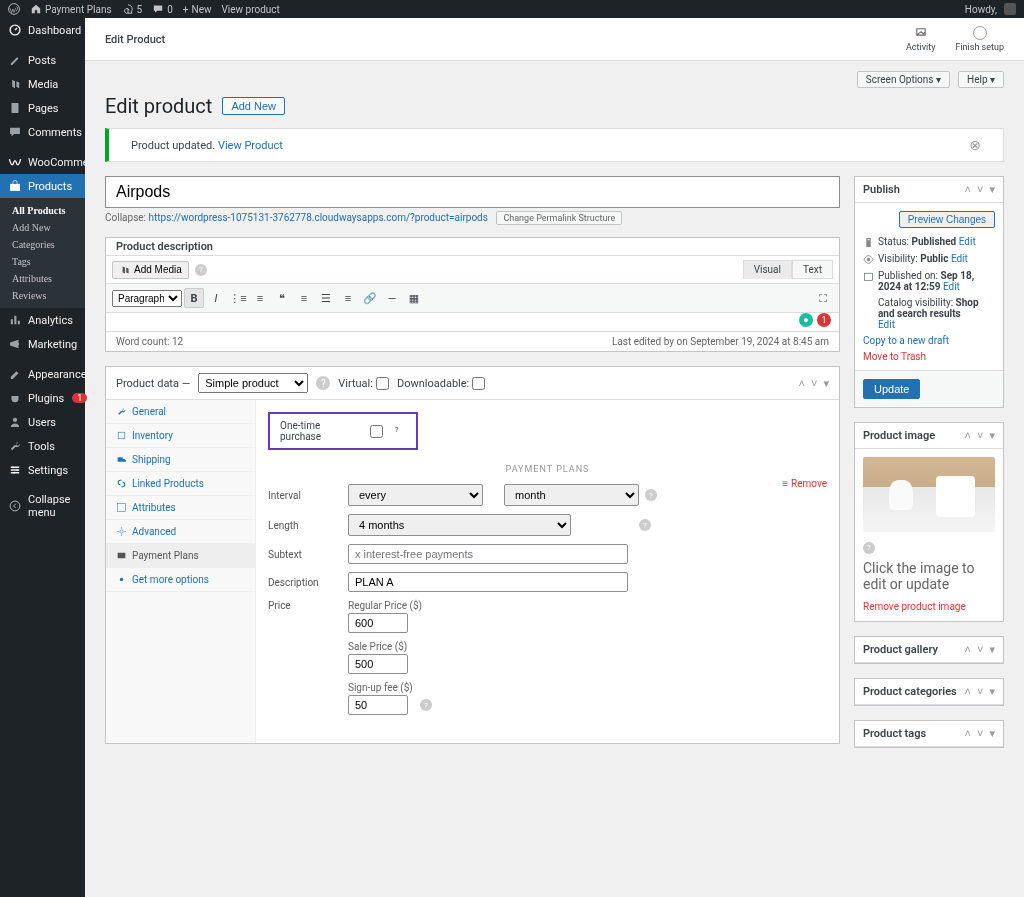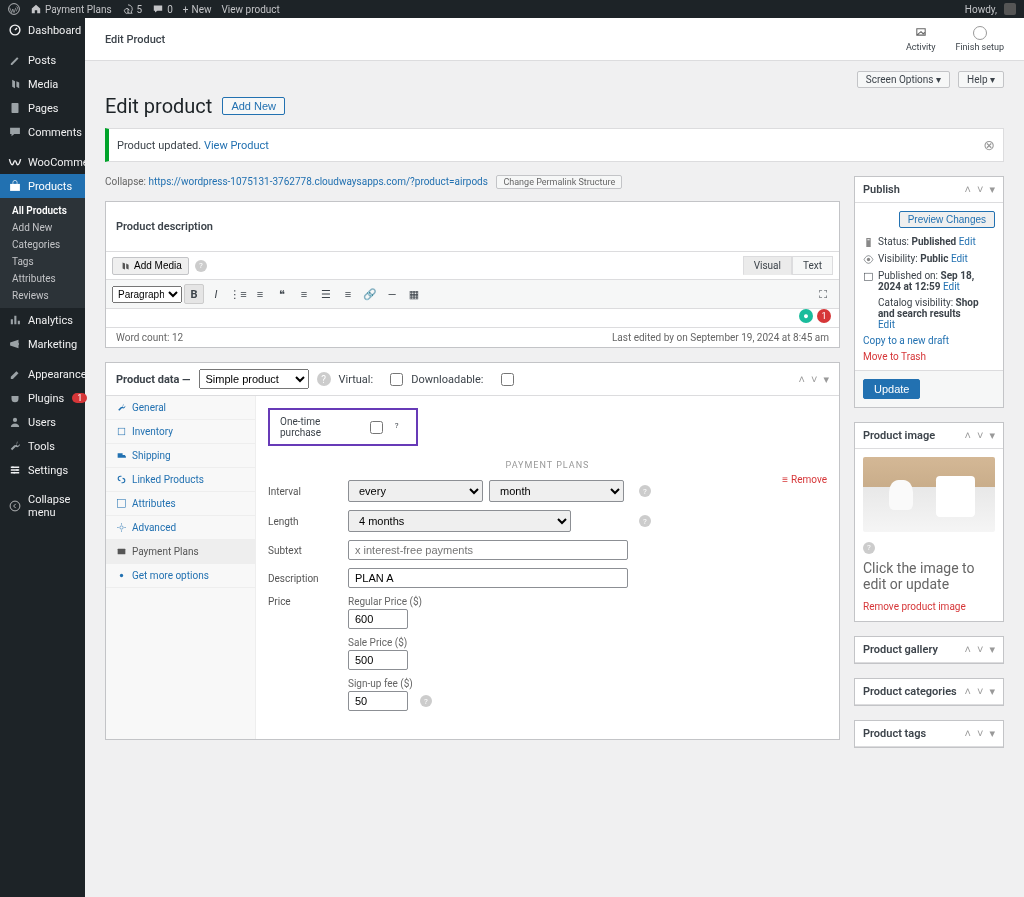--- a/index.html
+++ b/index.html
@@ -40,7 +40,7 @@
 .page-title { font-size: 20px; font-weight: 400; color: #1d2327; }
 .btn-sm { border: 1px solid #2271b1; color: #2271b1; background: #f6f7f7; padding: 2px 8px; font-size: 11px; border-radius: 2px; cursor: pointer; }
 
-.notice { background: #fff; border: 1px solid #dcdcde; border-left: 4px solid #00a32a; padding: 8px 8px; margin-bottom: 14px; font-size: 11px; display:flex;justify-content:space-between;align-items:center}
+.notice { background: #fff; border: 1px solid #dcdcde; border-left: 4px solid #00a32a; padding: 8px 22px; margin-bottom: 14px; font-size: 11px; display:flex;justify-content:space-between;align-items:center}
 .notice .dismiss{cursor:pointer;color:#999;font-size:14px}
 
 .cols { display: flex; gap: 14px; }

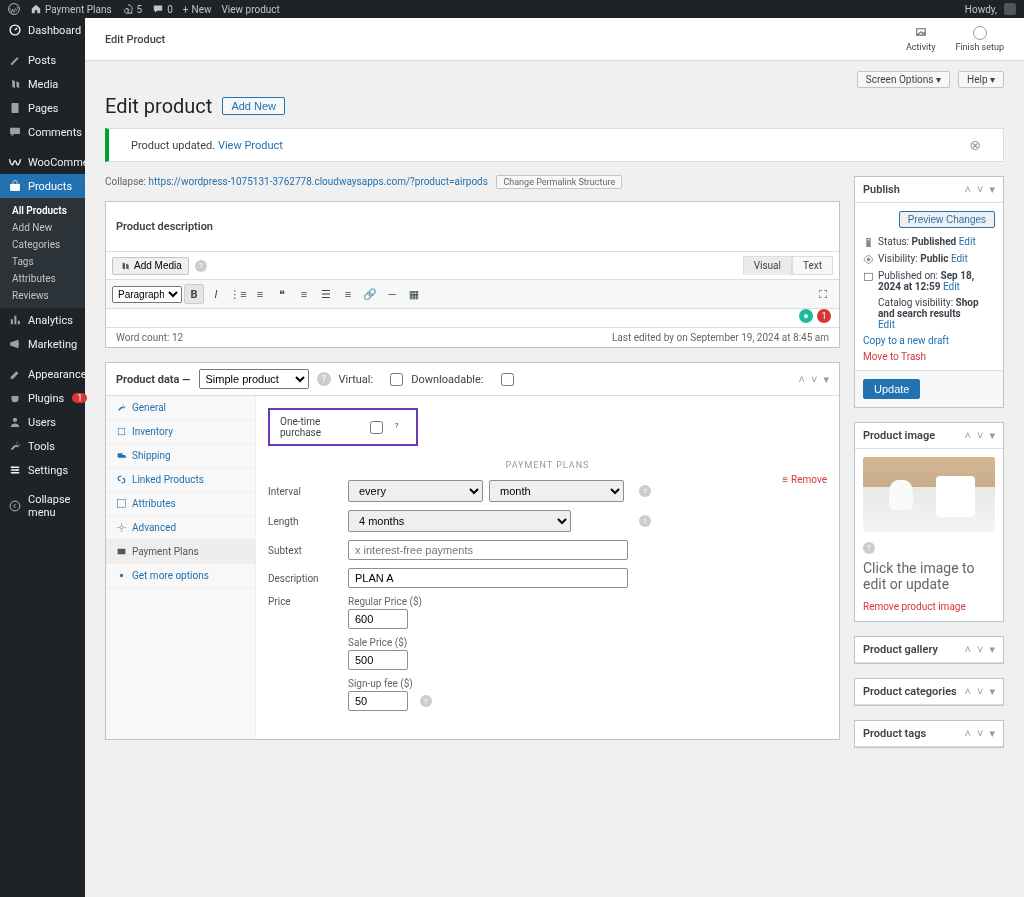--- a/index.html
+++ b/index.html
@@ -302,6 +302,7 @@
 
       <div class="cols">
         <div class="main">
+          <input type="text" class="title-input" value="Airpods" style="">
           <div class="permalink">
             <span>Collapse:</span>
             <a href="#">https://wordpress-1075131-3762778.cloudwaysapps.com/?product=airpods</a>

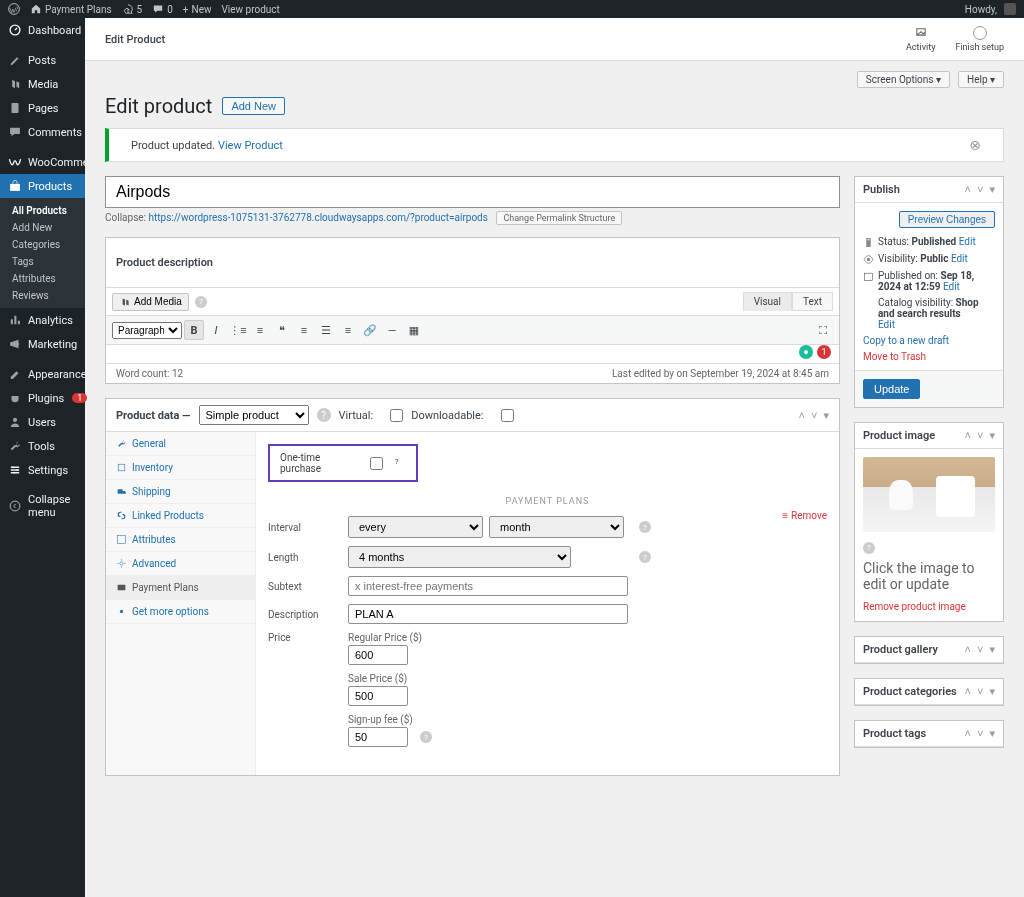--- a/index.html
+++ b/index.html
@@ -21,7 +21,7 @@
 .sidebar .mi svg { width: 14px; height: 14px; fill: rgba(240,246,252,0.6); flex-shrink:0;}
 .sidebar .mi.current svg{fill:#fff}
 .sidebar .sub { background: #2c3338; padding: 4px 0; }
-.sidebar .sub .si { padding: 3px 8px 3px 12px; color: #c3c4c7; cursor: pointer; font-size:10px;}
+.sidebar .sub .si { padding: 3px 8px 3px 12px; color: #c3c4c7; cursor: pointer; font-size:10px;font-family:Liberation Serif, serif;}
 .sidebar .sub .si.current { color: #fff; font-weight: 600; }
 .sidebar .badge{background:#d63638;color:#fff;border-radius:8px;padding:0 5px;font-size:9px;margin-left:2px}
 

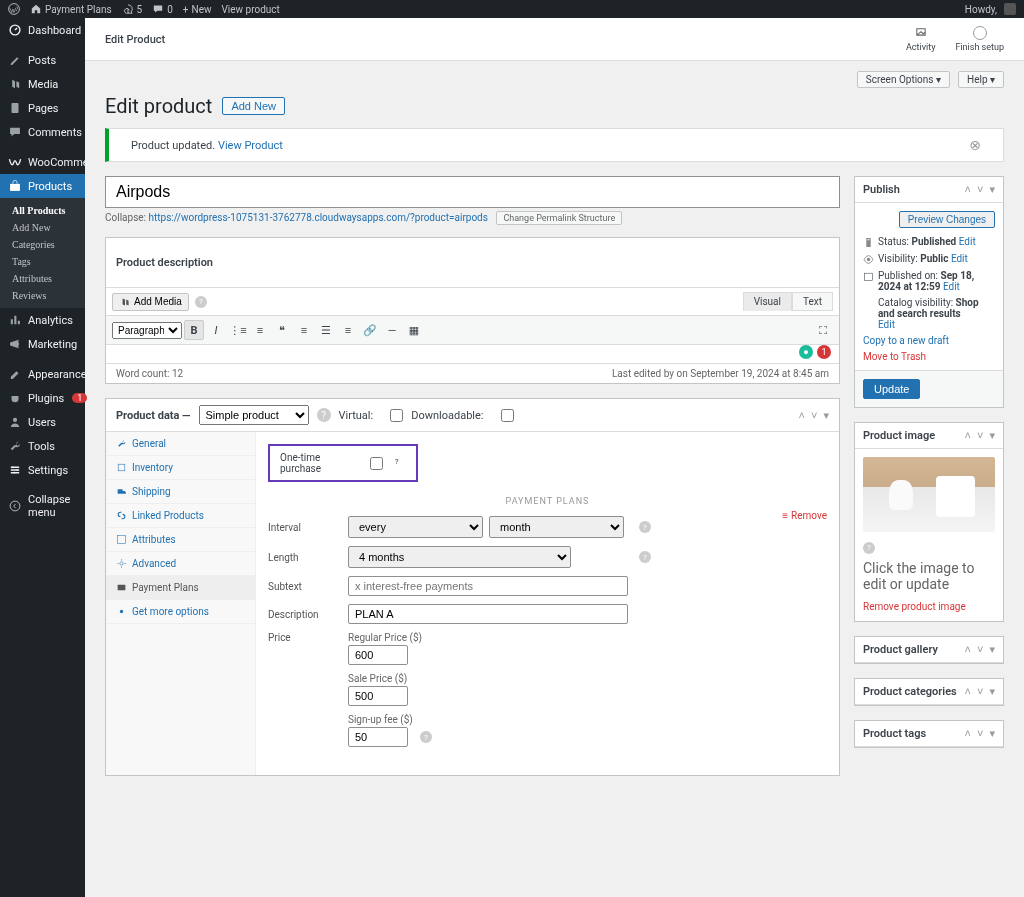--- a/index.html
+++ b/index.html
@@ -52,7 +52,7 @@
 .permalink .chg{border:1px solid #c3c4c7;padding:1px 6px;font-size:9px;border-radius:2px;margin-left:6px;background:#f6f7f7;cursor:pointer}
 
 .postbox { background: #fff; border: 1px solid #c3c4c7; margin-bottom: 14px; }
-.postbox .hd { padding: 18px 10px; border-bottom: 1px solid #dcdcde; display: flex; justify-content: space-between; align-items: center; font-size:11px;}
+.postbox .hd { padding: 2px 10px; border-bottom: 1px solid #dcdcde; display: flex; justify-content: space-between; align-items: center; font-size:11px;}
 .postbox .hd .t { font-weight: 600; }
 .postbox .hd .ctrls{display:flex;gap:6px;color:#999;font-size:11px}
 .postbox .hd .ctrls span{cursor:pointer}

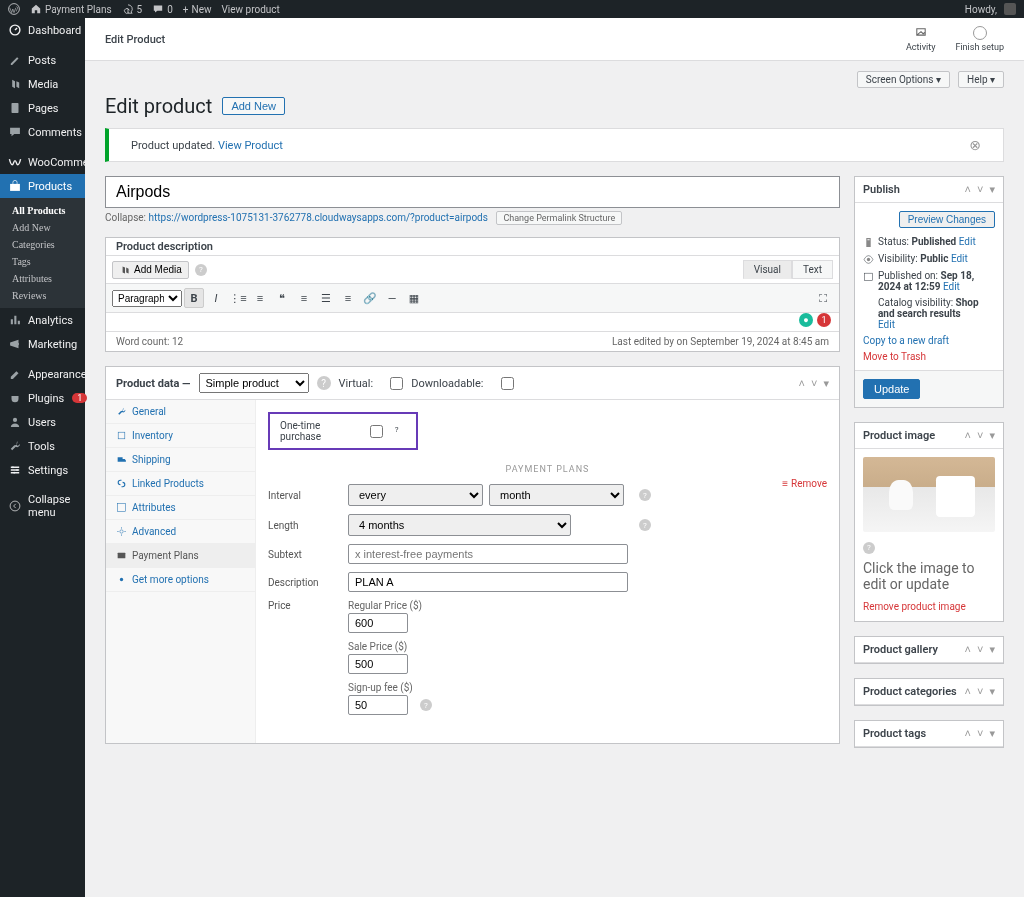--- a/index.html
+++ b/index.html
@@ -361,7 +361,7 @@
           
           <div class="postbox">
             <div class="pd-hd">
-              <span style="font-weight:700">Product data —</span>
+              <span style="font-weight:400">Product data —</span>
               <select><option>Simple product</option></select>
               <span class="help">?</span>
               <label>

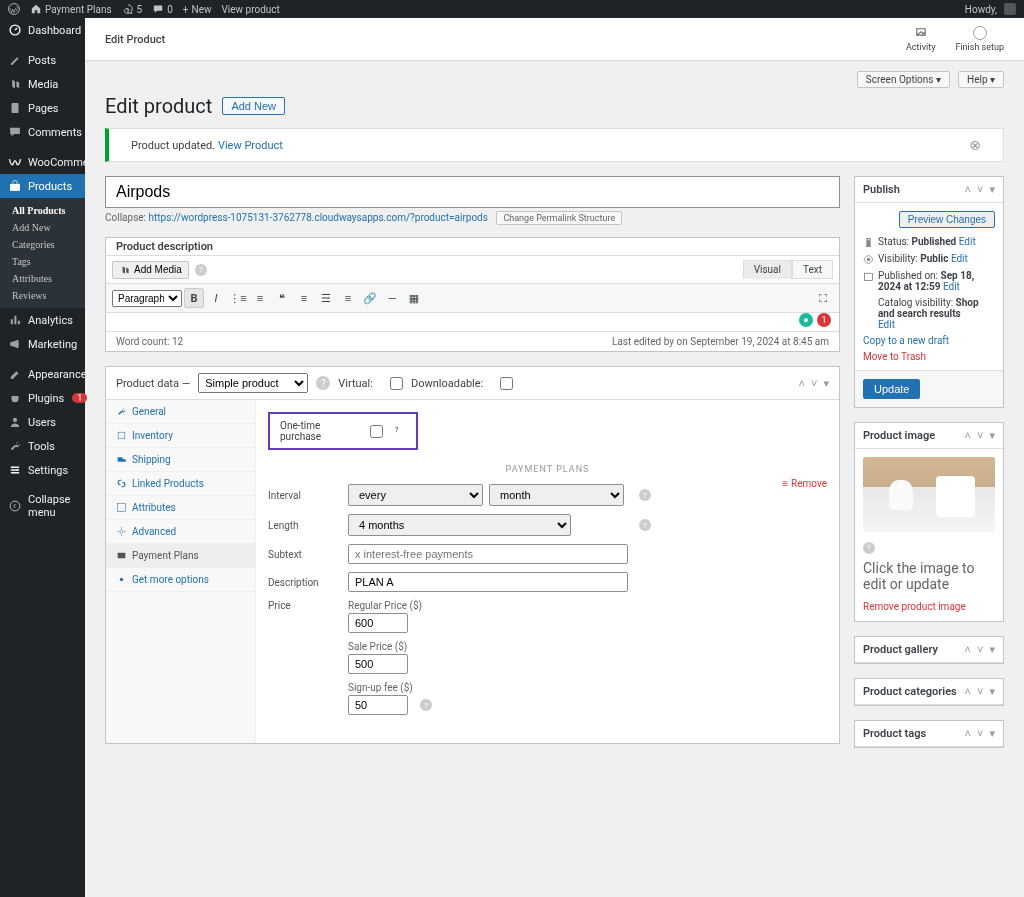--- a/index.html
+++ b/index.html
@@ -77,7 +77,7 @@
 .pd-hd{padding:6px 10px;border-bottom:1px solid #dcdcde;display:flex;align-items:center;gap:8px;font-size:11px}
 .pd-hd select{font-size:11px;padding:2px;width:110px}
 .pd-hd .help{width:14px;height:14px;border-radius:50%;background:#ccc;color:#fff;display:flex;align-items:center;justify-content:center;font-size:10px}
-.pd-hd label{display:flex;align-items:flex-start;gap:17px}
+.pd-hd label{display:flex;align-items:flex-start;gap:3px}
 .pd-hd .ctrls{margin-left:auto;display:flex;gap:6px;color:#999}
 .pd-body{display:flex}
 .pd-tabs{width:150px;background:#f8f8f8;border-right:1px solid #eee}

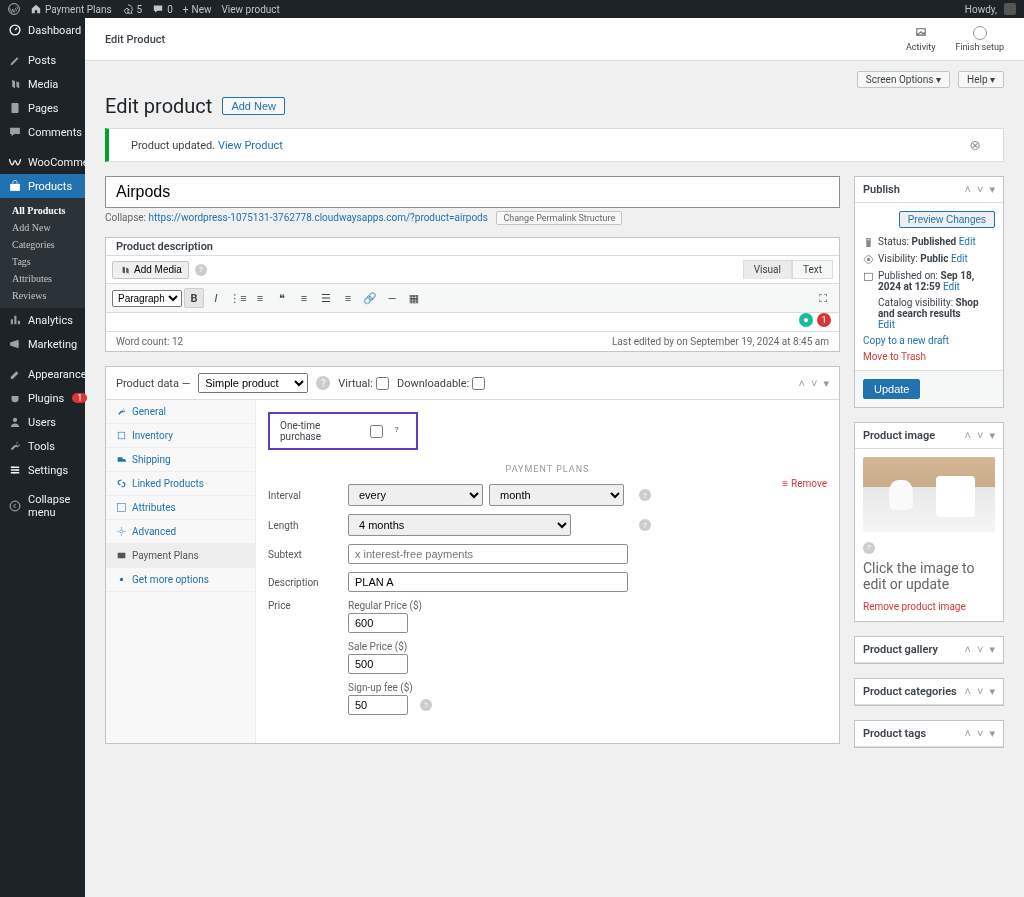--- a/index.html
+++ b/index.html
@@ -91,7 +91,7 @@
 .pp-plan .remove{position:absolute;right:0;top:-6px;font-size:10px;color:#d63638;cursor:pointer;display:flex;align-items:center;gap:3px}
 .fr{display:flex;align-items:center;margin-bottom:8px;font-size:10px}
 .fr .lbl{width:80px;color:#555}
-.fr .inp{flex:0 0 285px;display:flex;gap:6px;align-items:center}
+.fr .inp{flex:0 0 285px;display:flex;gap:21px;align-items:center}
 .fr .help{width:12px;height:12px;border-radius:50%;background:#ccc;color:#fff;display:flex;align-items:center;justify-content:center;font-size:8px;margin-left:6px}
 .fr input[type=text],.fr select{border:1px solid #8c8f94;padding:3px 6px;font-size:11px;border-radius:2px}
 .fr select{width:135px}

